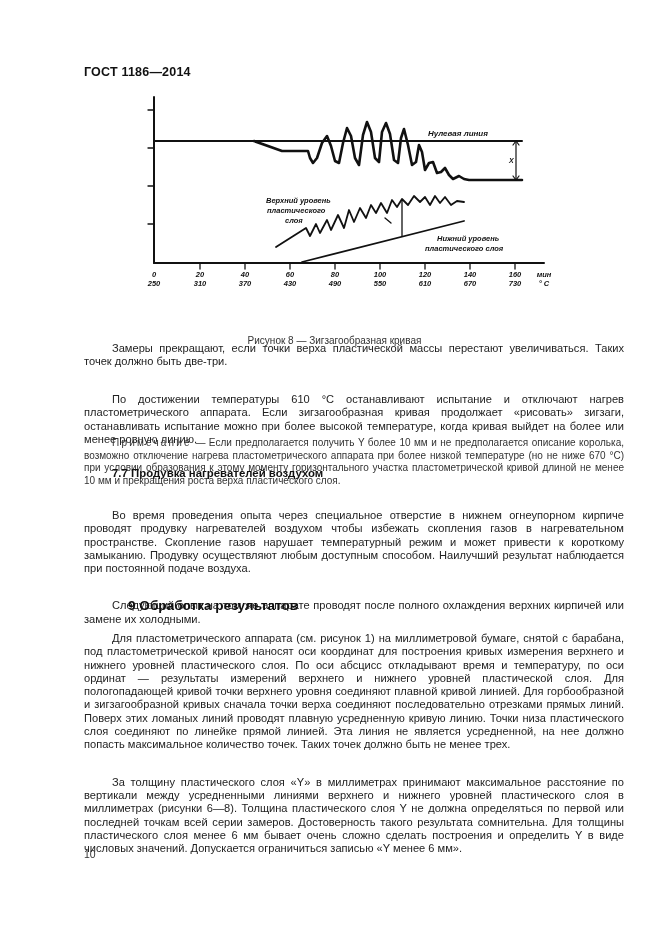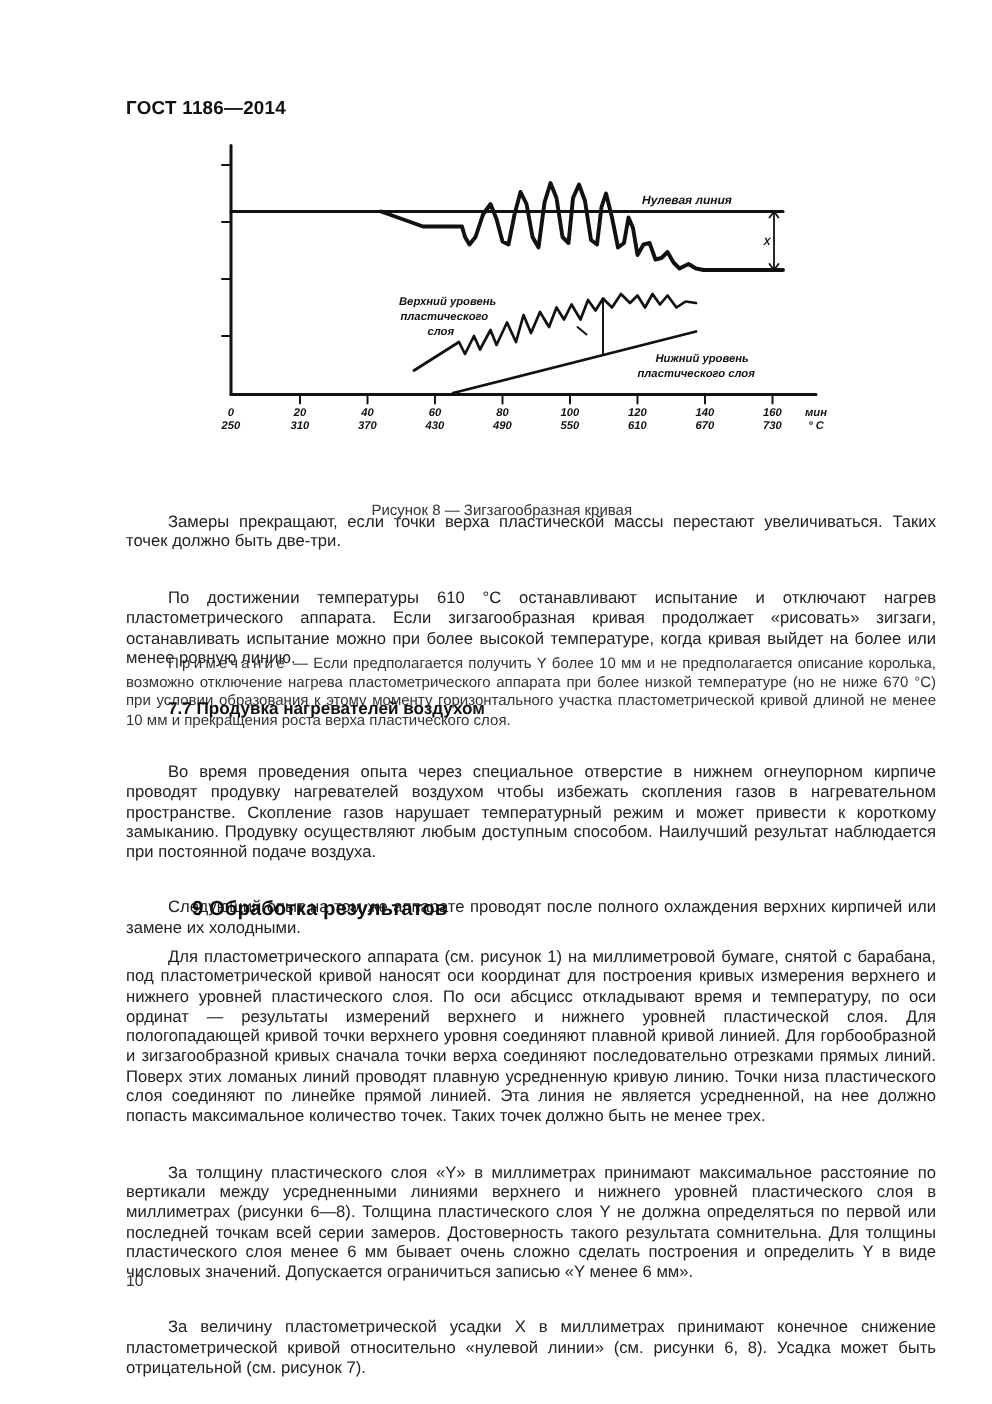--- a/index.html
+++ b/index.html
@@ -127,7 +127,6 @@
   <div class="body" style="top:608px;">
     <p class="p indent">Для пластометрического аппарата (см. рисунок 1) на миллиметровой бумаге, снятой с барабана, под пластометрической кривой наносят оси координат для построения кривых измерения верхнего и нижнего уровней пластического слоя. По оси абсцисс откладывают время и температуру, по оси ординат — результаты измерений верхнего и нижнего уровней пластической слоя. Для пологопадающей кривой точки верхнего уровня соединяют плавной кривой линией. Для горбообразной и зигзагообразной кривых сначала точки верха соединяют последовательно отрезками прямых линий. Поверх этих ломаных линий проводят плавную усредненную кривую линию. Точки низа пластического слоя соединяют по линейке прямой линией. Эта линия не является усредненной, на нее должно попасть максимальное количество точек. Таких точек должно быть не менее трех.</p>
     <p class="p indent">За толщину пластического слоя «Y» в миллиметрах принимают максимальное расстояние по вертикали между усредненными линиями верхнего и нижнего уровней пластического слоя в миллиметрах (рисунки 6—8). Толщина пластического слоя Y не должна определяться по первой или последней точкам всей серии замеров. Достоверность такого результата сомнительна. Для толщины пластического слоя менее 6 мм бывает очень сложно сделать построения и определить Y в виде числовых значений. Допускается ограничиться записью «Y менее 6 мм».</p>
-    <p class="p indent">За величину пластометрической усадки X в миллиметрах принимают конечное снижение пластометрической кривой относительно «нулевой линии» (см. рисунки 6, 8). Усадка может быть отрицательной (см. рисунок 7).</p>
   </div>
 
   <div class="pagenum">10</div>

